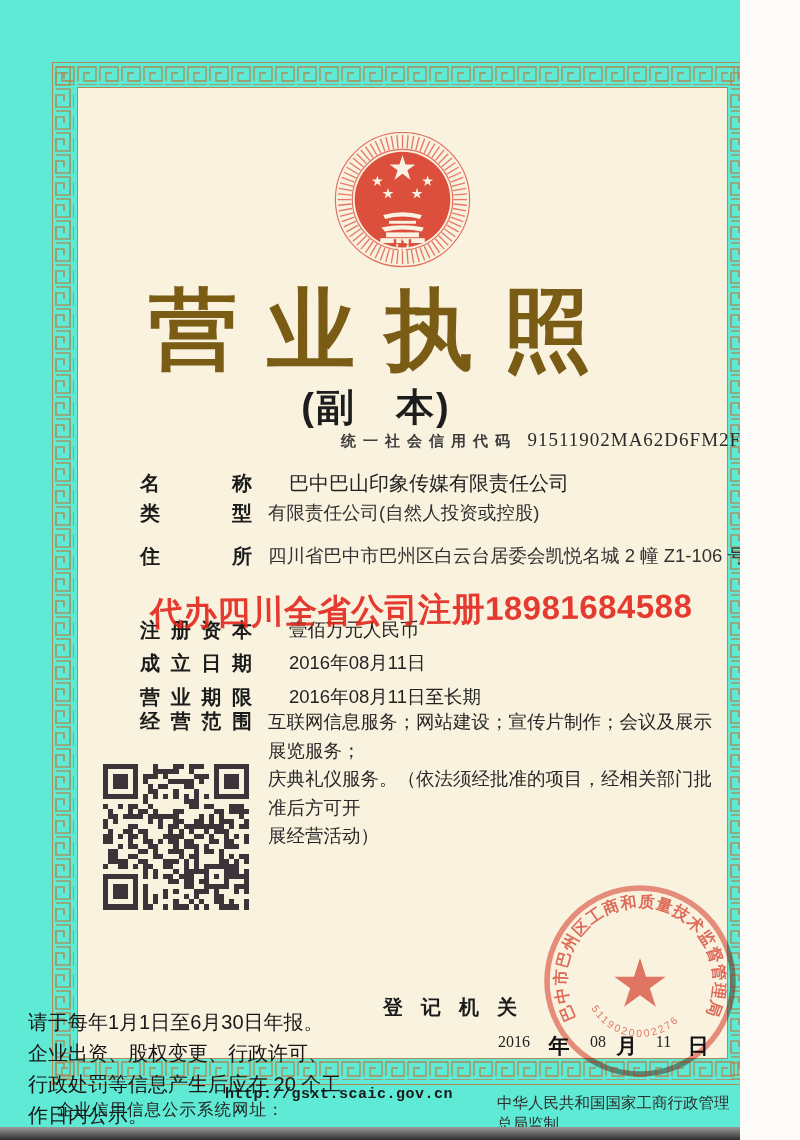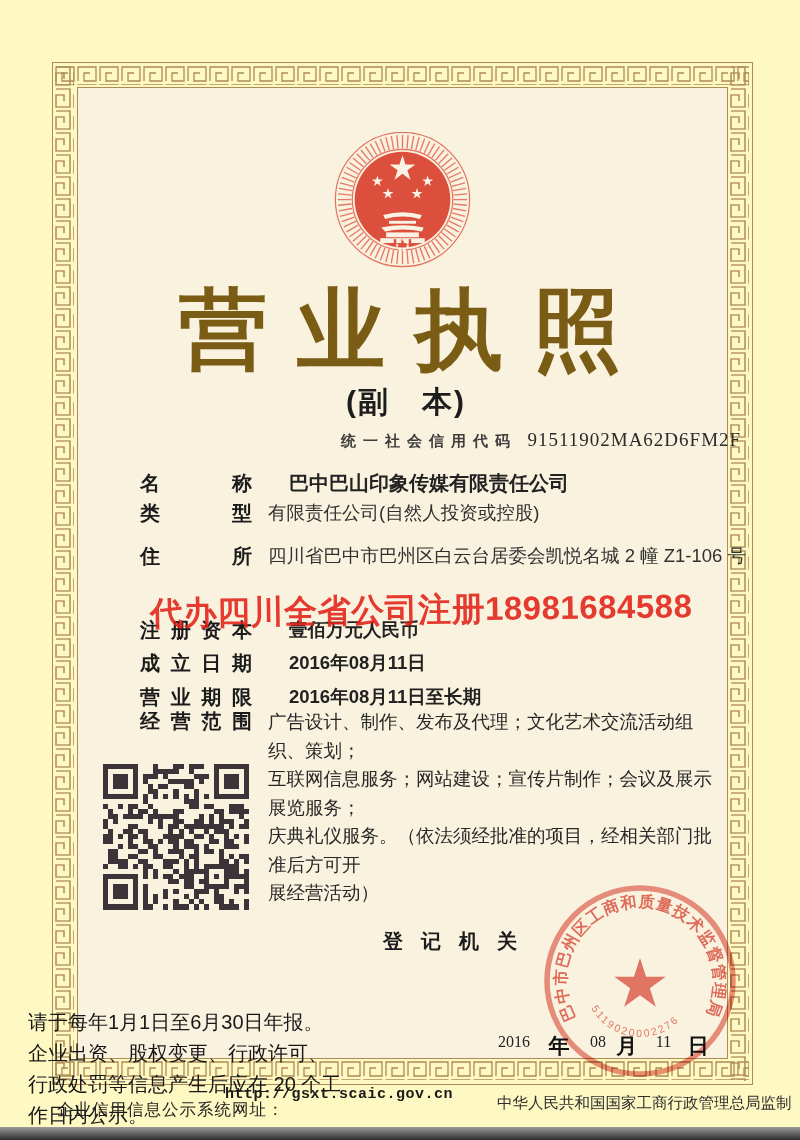--- a/index.html
+++ b/index.html
@@ -4,7 +4,7 @@
 <style>
   html,body{margin:0;padding:0;}
   body{width:800px;height:1140px;background:#fcfbf7;font-family:"Liberation Sans",sans-serif;}
-  .page{position:relative;width:800px;height:1140px;overflow:hidden;background:#fef9c3;}
+  .page{position:relative;width:740px;height:1140px;overflow:hidden;background:#5eead4;}
 
   
   .frame{position:absolute;left:52px;top:62px;width:699px;height:1021px;border:1px solid #ad8a56;z-index:1;}

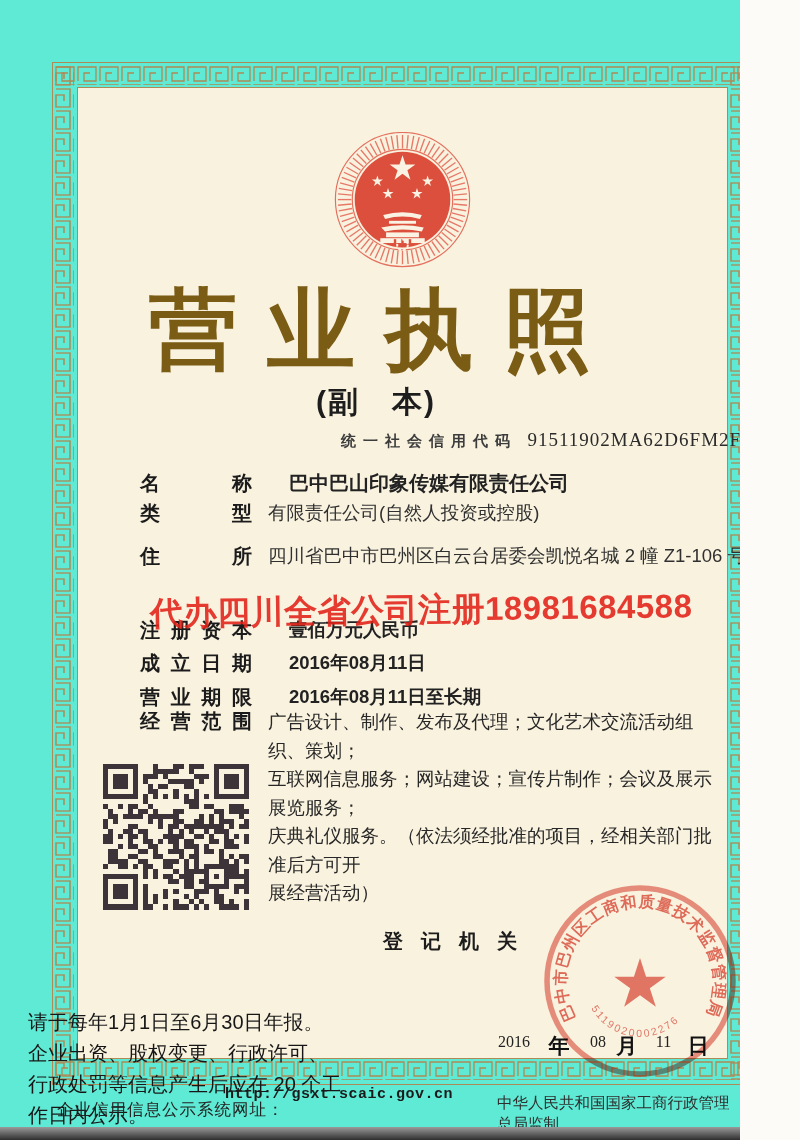--- a/index.html
+++ b/index.html
@@ -16,7 +16,7 @@
 
   .title{position:absolute;left:0;right:0;top:271px;margin:0;text-align:center;
          font-size:88px;font-weight:700;color:#7b5c15;letter-spacing:30px;text-indent:30px;z-index:2;}
-  .subtitle{position:absolute;left:12px;right:0;top:382px;text-align:center;font-size:30px;font-weight:600;
+  .subtitle{position:absolute;left:12px;right:0;top:382px;text-align:center;font-size:38px;font-weight:600;
          color:#1d1d1d;letter-spacing:2px;z-index:2;}
   .credit-line{position:absolute;left:341px;top:429px;z-index:2;white-space:nowrap;}
   .credit-label{font-size:15px;font-weight:700;letter-spacing:7px;color:#3c3c3c;}

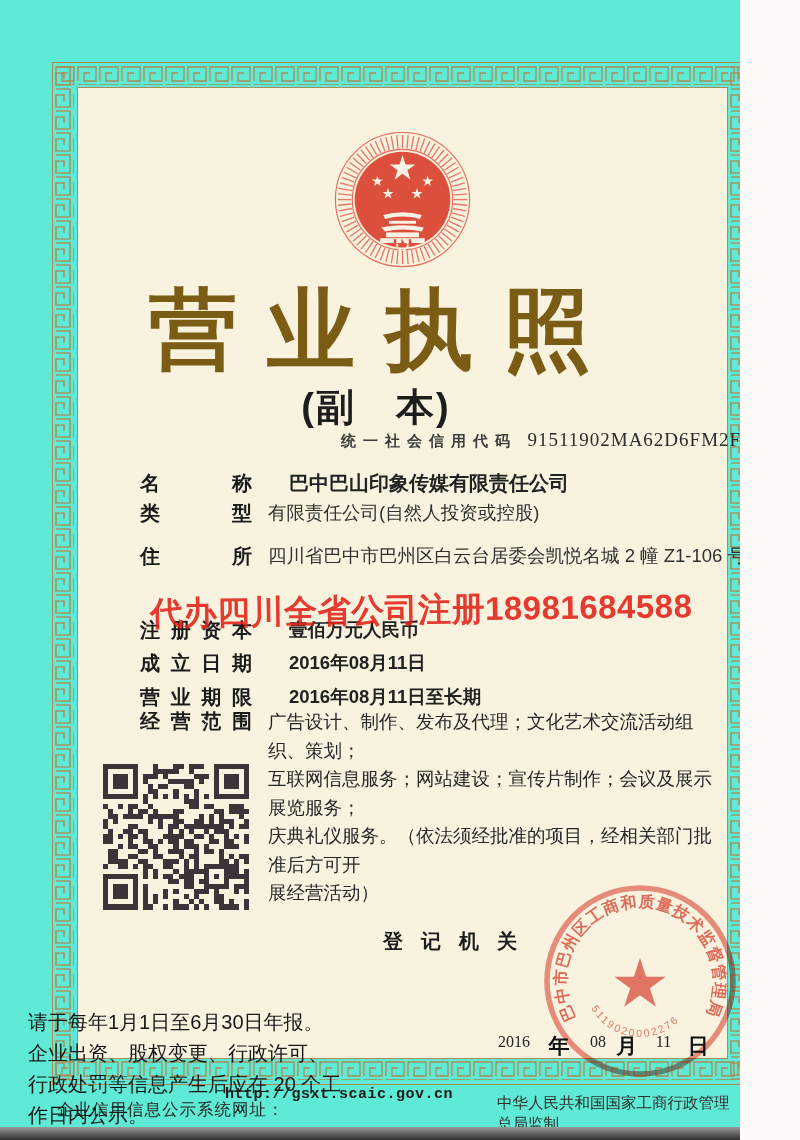--- a/index.html
+++ b/index.html
@@ -27,7 +27,7 @@
   .flabel{display:inline-block;width:112px;flex:0 0 112px;font-size:20px;font-weight:600;color:#1b1b1b;
           text-align:justify;text-align-last:justify;text-justify:inter-character;}
   .fvalue{margin-left:16px;font-size:18.5px;color:#303030;white-space:nowrap;}
-  .v-bold{font-weight:700;color:#222;margin-left:37px;}
+  .v-bold{font-weight:400;color:#222;margin-left:37px;}
   .scope{margin-left:16px;width:452px;font-size:18.5px;line-height:28.5px;color:#272727;font-weight:500;}
 
   

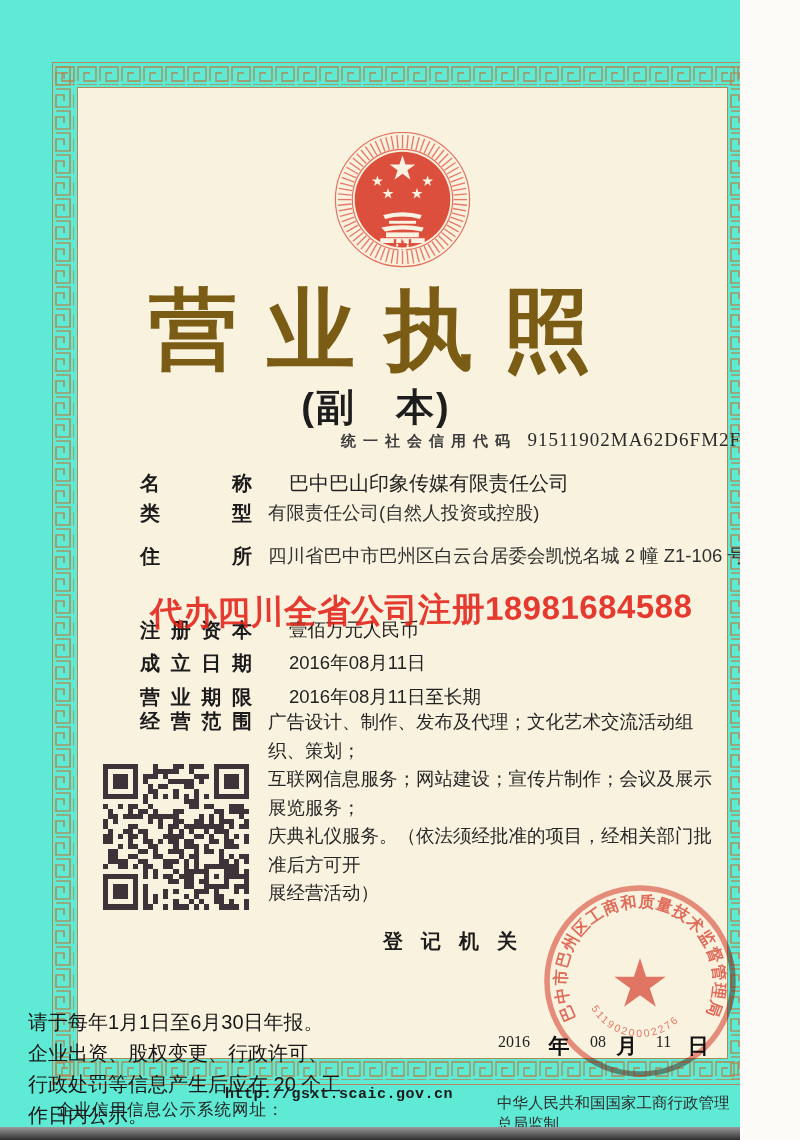--- a/index.html
+++ b/index.html
@@ -231,7 +231,6 @@
   <div class="field-row" style="top:708px">
     <span class="flabel">经营范围</span>
     <div class="scope">
-      <div>广告设计、制作、发布及代理；文化艺术交流活动组织、策划；</div>
       <div>互联网信息服务；网站建设；宣传片制作；会议及展示展览服务；</div>
       <div>庆典礼仪服务。（依法须经批准的项目，经相关部门批准后方可开</div>
       <div>展经营活动）</div>

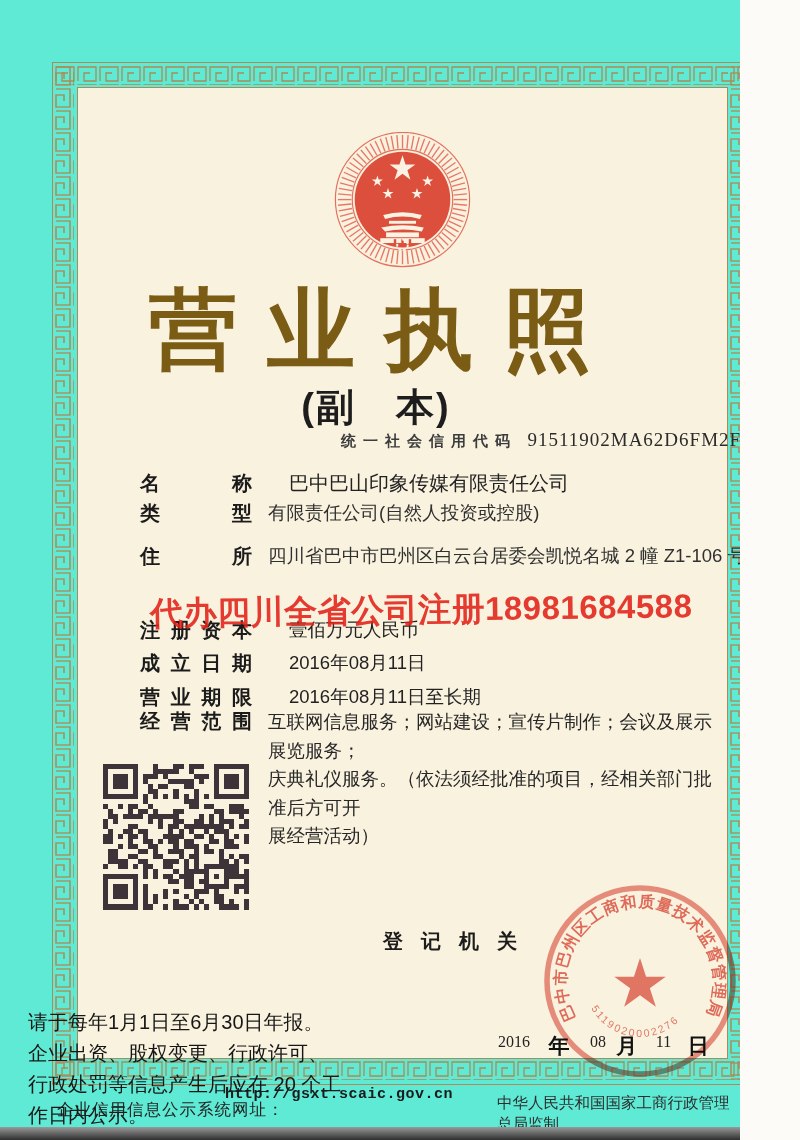--- a/index.html
+++ b/index.html
@@ -36,7 +36,7 @@
 
   .qr{position:absolute;left:103px;top:762px;width:146px;height:149px;z-index:2;}
 
-  .registrar{position:absolute;left:383px;top:928px;font-size:20px;font-weight:600;color:#1c1c1c;
+  .registrar{position:absolute;left:383px;top:994px;font-size:20px;font-weight:600;color:#1c1c1c;
              letter-spacing:18px;z-index:2;white-space:nowrap;}
 
   .seal{position:absolute;left:540px;top:881px;width:200px;height:200px;z-index:5;

